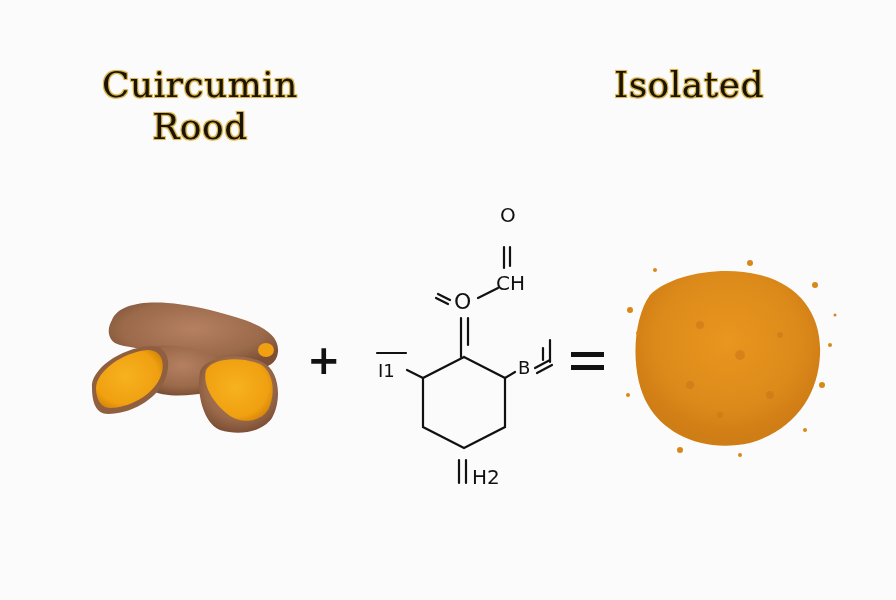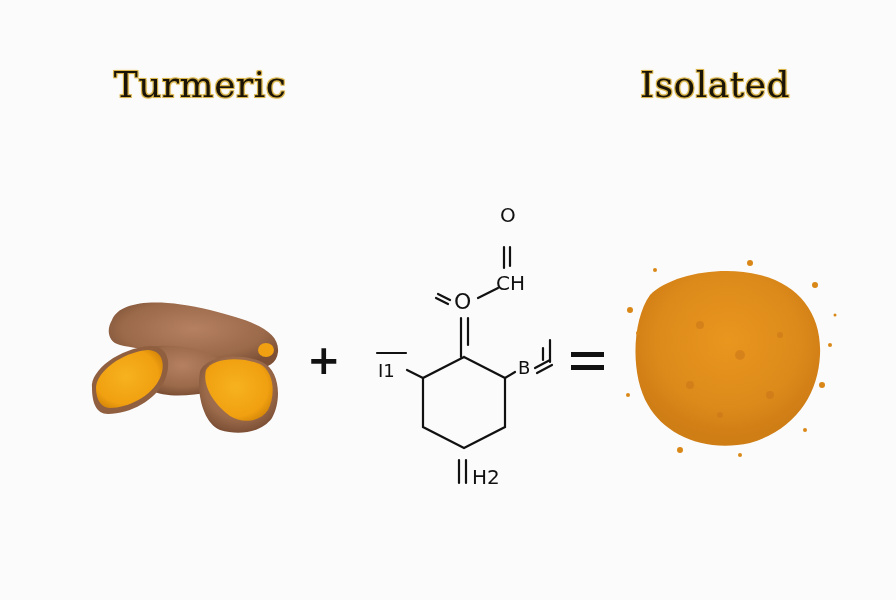--- a/index.html
+++ b/index.html
@@ -45,7 +45,7 @@
 <body>
 
 <div class="title" id="title-left">
-  <div>Turmeric</div>
+  <div>Cuircumin</div>
 </div>
 
 <div class="title" id="title-right">

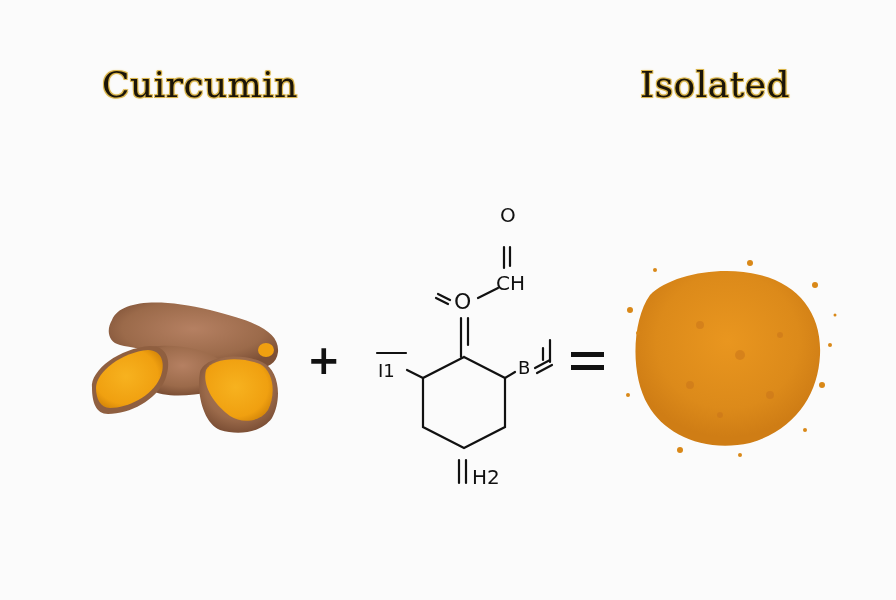--- a/index.html
+++ b/index.html
@@ -23,7 +23,7 @@
     letter-spacing: 0.5px;
   }
   #title-left { left: 95px; top: 64px; width: 210px; }
-  #title-right { left: 595px; top: 64px; width: 240px; }
+  #title-right { left: 569px; top: 64px; width: 240px; }
   .op {
     position: absolute;
     color: #111;

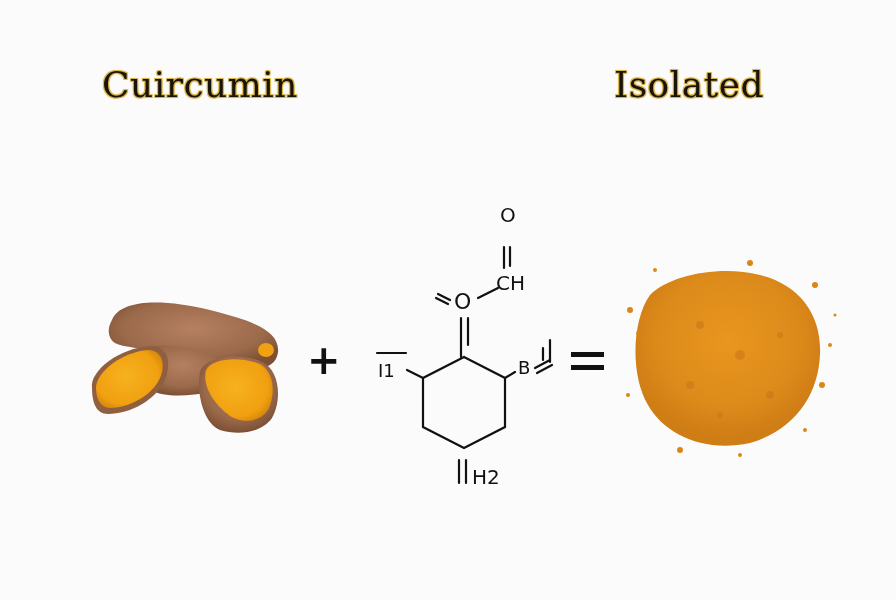--- a/index.html
+++ b/index.html
@@ -46,6 +46,7 @@
 
 <div class="title" id="title-left">
   <div>Cuircumin</div>
+  <div>Rood</div>
 </div>
 
 <div class="title" id="title-right">

